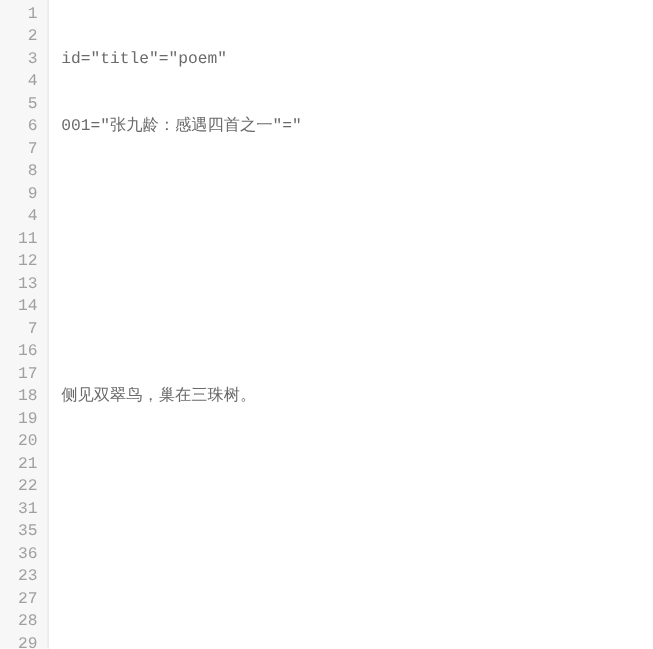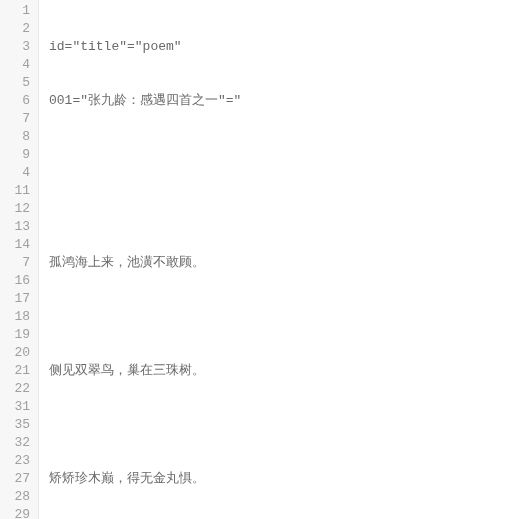--- a/index.html
+++ b/index.html
@@ -82,7 +82,6 @@
     <div class="row">001="张九龄：感遇四首之一"="</div>
     <div class="row"></div>
     <div class="row"></div>
-    <div class="row">孤鸿海上来，池潢不敢顾。</div>
     <div class="row"></div>
     <div class="row">侧见双翠鸟，巢在三珠树。</div>
     <div class="row"></div>

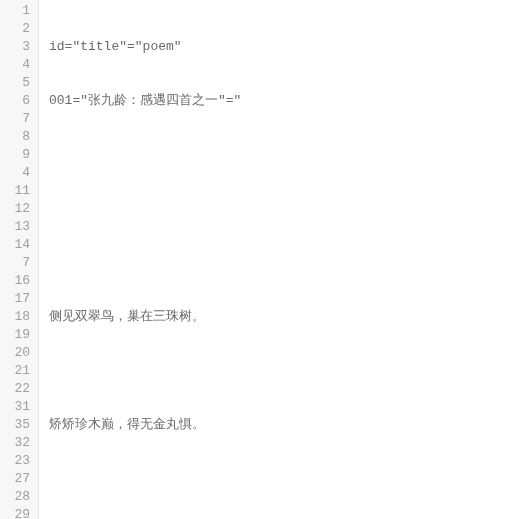--- a/index.html
+++ b/index.html
@@ -85,7 +85,6 @@
     <div class="row"></div>
     <div class="row">侧见双翠鸟，巢在三珠树。</div>
     <div class="row"></div>
-    <div class="row">矫矫珍木巅，得无金丸惧。</div>
     
     
     

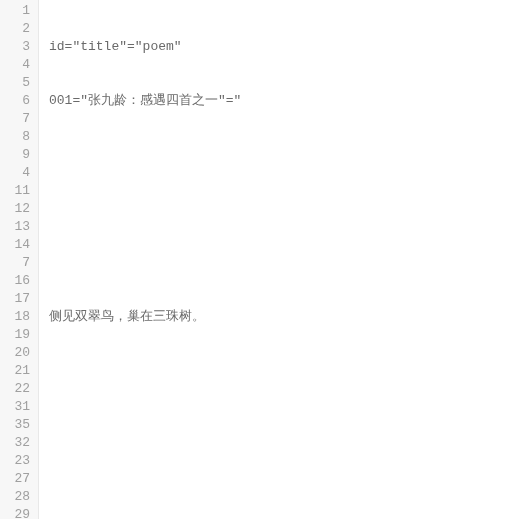--- a/index.html
+++ b/index.html
@@ -71,7 +71,7 @@
     <div class="ln">22</div>
     <div class="ln">31</div>
     <div class="ln">35</div>
-    <div class="ln">32</div>
+    <div class="ln">36</div>
     <div class="ln">23</div>
     <div class="ln">27</div>
     <div class="ln">28</div>

